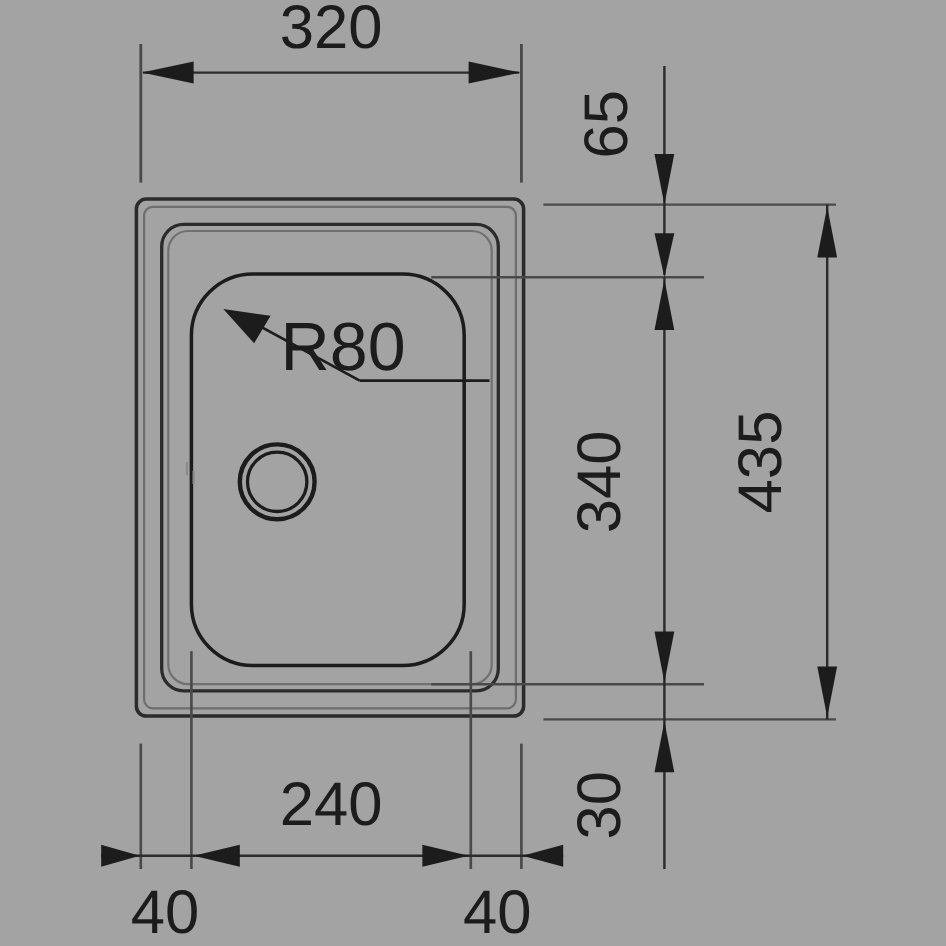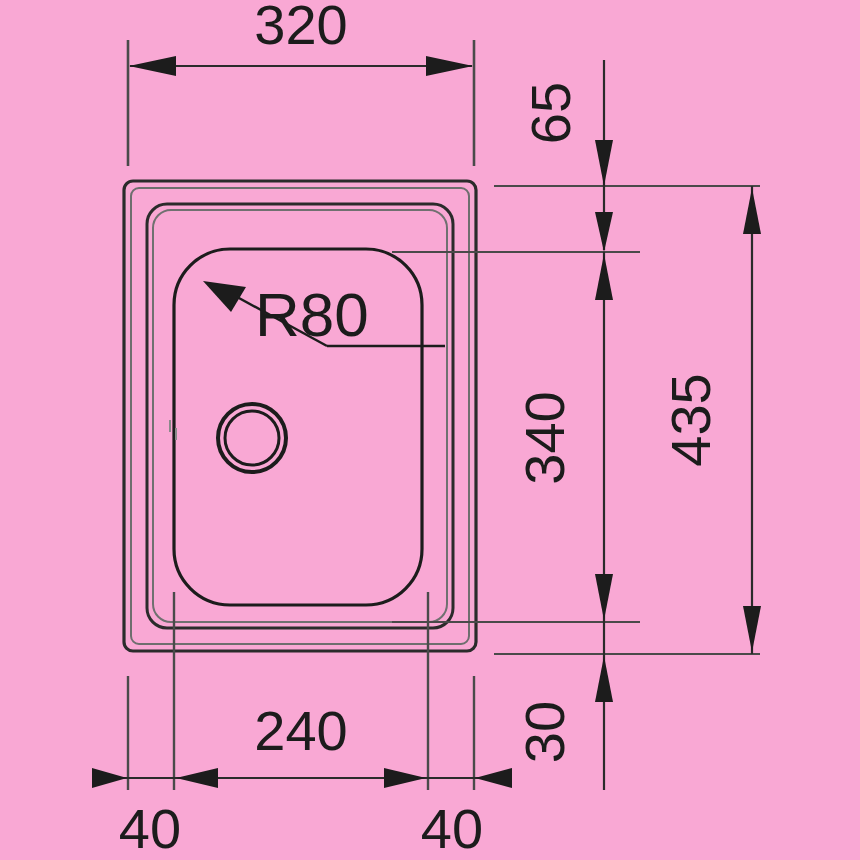--- a/index.html
+++ b/index.html
@@ -15,7 +15,7 @@
     position: relative;
     width: 860px;
     height: 860px;
-    background: #f9a8d4;
+    background: #a3a3a3;
     overflow: hidden;
   }
   #drawing-svg {

